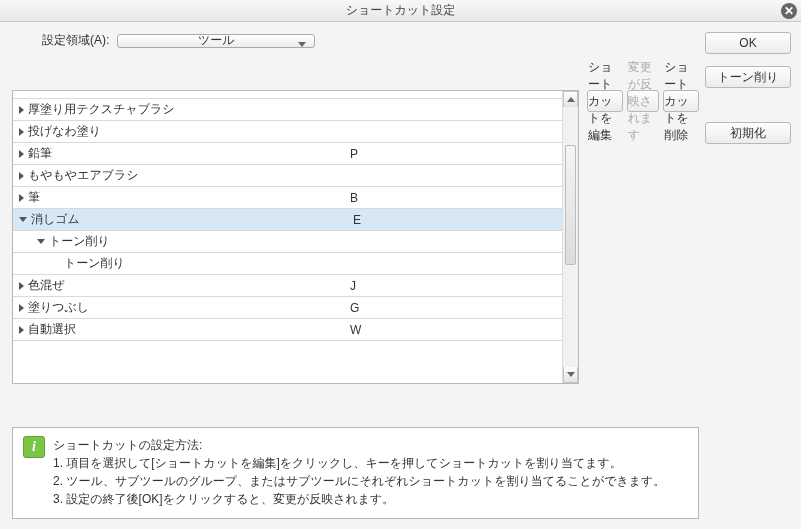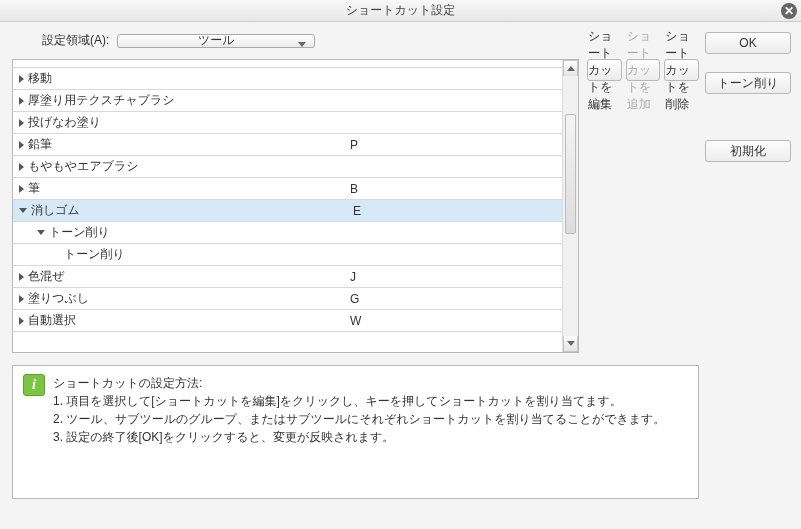--- a/index.html
+++ b/index.html
@@ -8,7 +8,7 @@
   .titlebar-text { color:#444; }
   .close-btn { position:absolute; right:4px; top:3px; width:16px; height:16px; border-radius:50%; background:#666; color:#fff; display:flex; align-items:center; justify-content:center; cursor:pointer; font-weight:bold; line-height:1; font-size:11px; }
   .body { display:flex; height: calc(529px - 22px); }
-  .main { flex:1; padding:10px 6px 10px 12px; display:flex; flex-direction:column; }
+  .main { flex:1; padding:10px 6px 10px 12px; display:flex; flex-direction:column;gap:31px; }
   .side { width:96px; padding:10px 10px 0 0; display:flex; flex-direction:column; gap:18px; }
   .btn { background:linear-gradient(#fdfdfd,#ececec); border:1px solid #b8b8b8; border-radius:3px; height:22px; display:flex; align-items:center; justify-content:center; color:#333; cursor:pointer; }
   .btn.disabled { color:#aaa; cursor:default; }

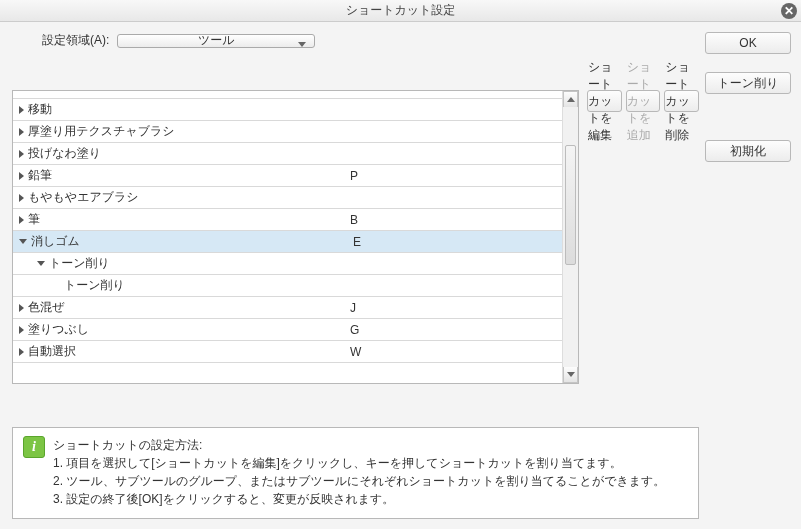--- a/index.html
+++ b/index.html
@@ -9,7 +9,7 @@
   .close-btn { position:absolute; right:4px; top:3px; width:16px; height:16px; border-radius:50%; background:#666; color:#fff; display:flex; align-items:center; justify-content:center; cursor:pointer; font-weight:bold; line-height:1; font-size:11px; }
   .body { display:flex; height: calc(529px - 22px); }
   .main { flex:1; padding:10px 6px 10px 12px; display:flex; flex-direction:column;gap:31px; }
-  .side { width:96px; padding:10px 10px 0 0; display:flex; flex-direction:column; gap:18px; }
+  .side { width:96px; padding:10px 10px 0 0; display:flex; flex-direction:column; gap:12px; }
   .btn { background:linear-gradient(#fdfdfd,#ececec); border:1px solid #b8b8b8; border-radius:3px; height:22px; display:flex; align-items:center; justify-content:center; color:#333; cursor:pointer; }
   .btn.disabled { color:#aaa; cursor:default; }
   .area-row { display:flex; align-items:center; gap:8px; margin-bottom:10px; margin-left:30px; }

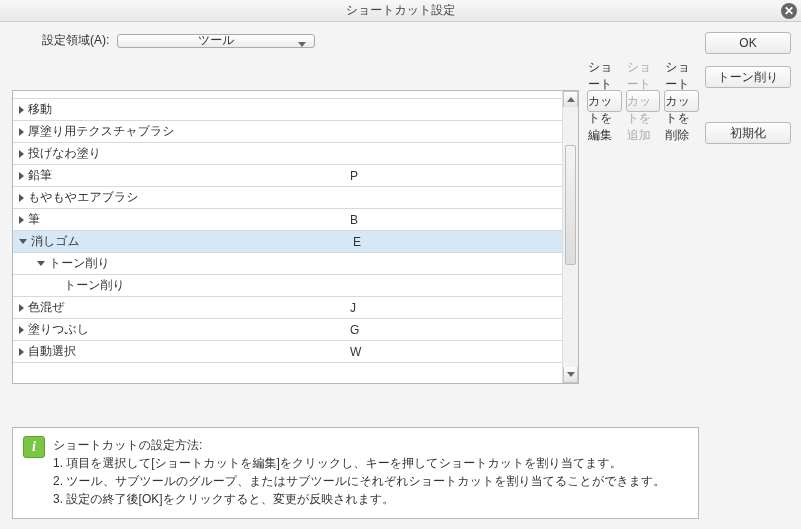--- a/index.html
+++ b/index.html
@@ -145,7 +145,7 @@
       </div>
       <div class="action-col">
         <div class="btn">ショートカットを編集</div>
-        <div class="btn disabled">ショートカットを追加</div>
+        <div class="btn disabled">変更が反映されます</div>
         <div class="btn">ショートカットを削除</div>
       </div>
     </div>

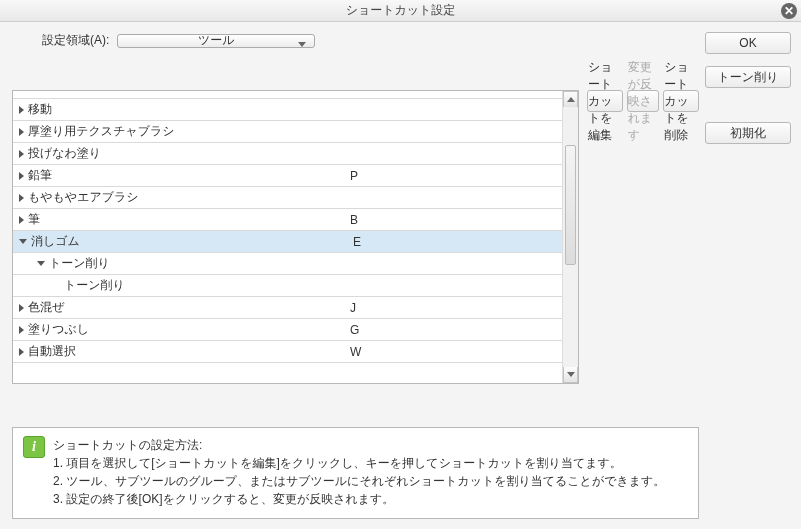--- a/index.html
+++ b/index.html
@@ -71,11 +71,6 @@
         <div class="grid-wrap">
           <div class="grid" id="grid">
               <div class="row partial"></div>
-              <div class="row">
-                <span class="tri right"></span>
-                <span class="name">移動</span>
-                <span class="key"></span>
-              </div>
               <div class="row">
                 <span class="tri right"></span>
                 <span class="name">厚塗り用テクスチャブラシ</span>

